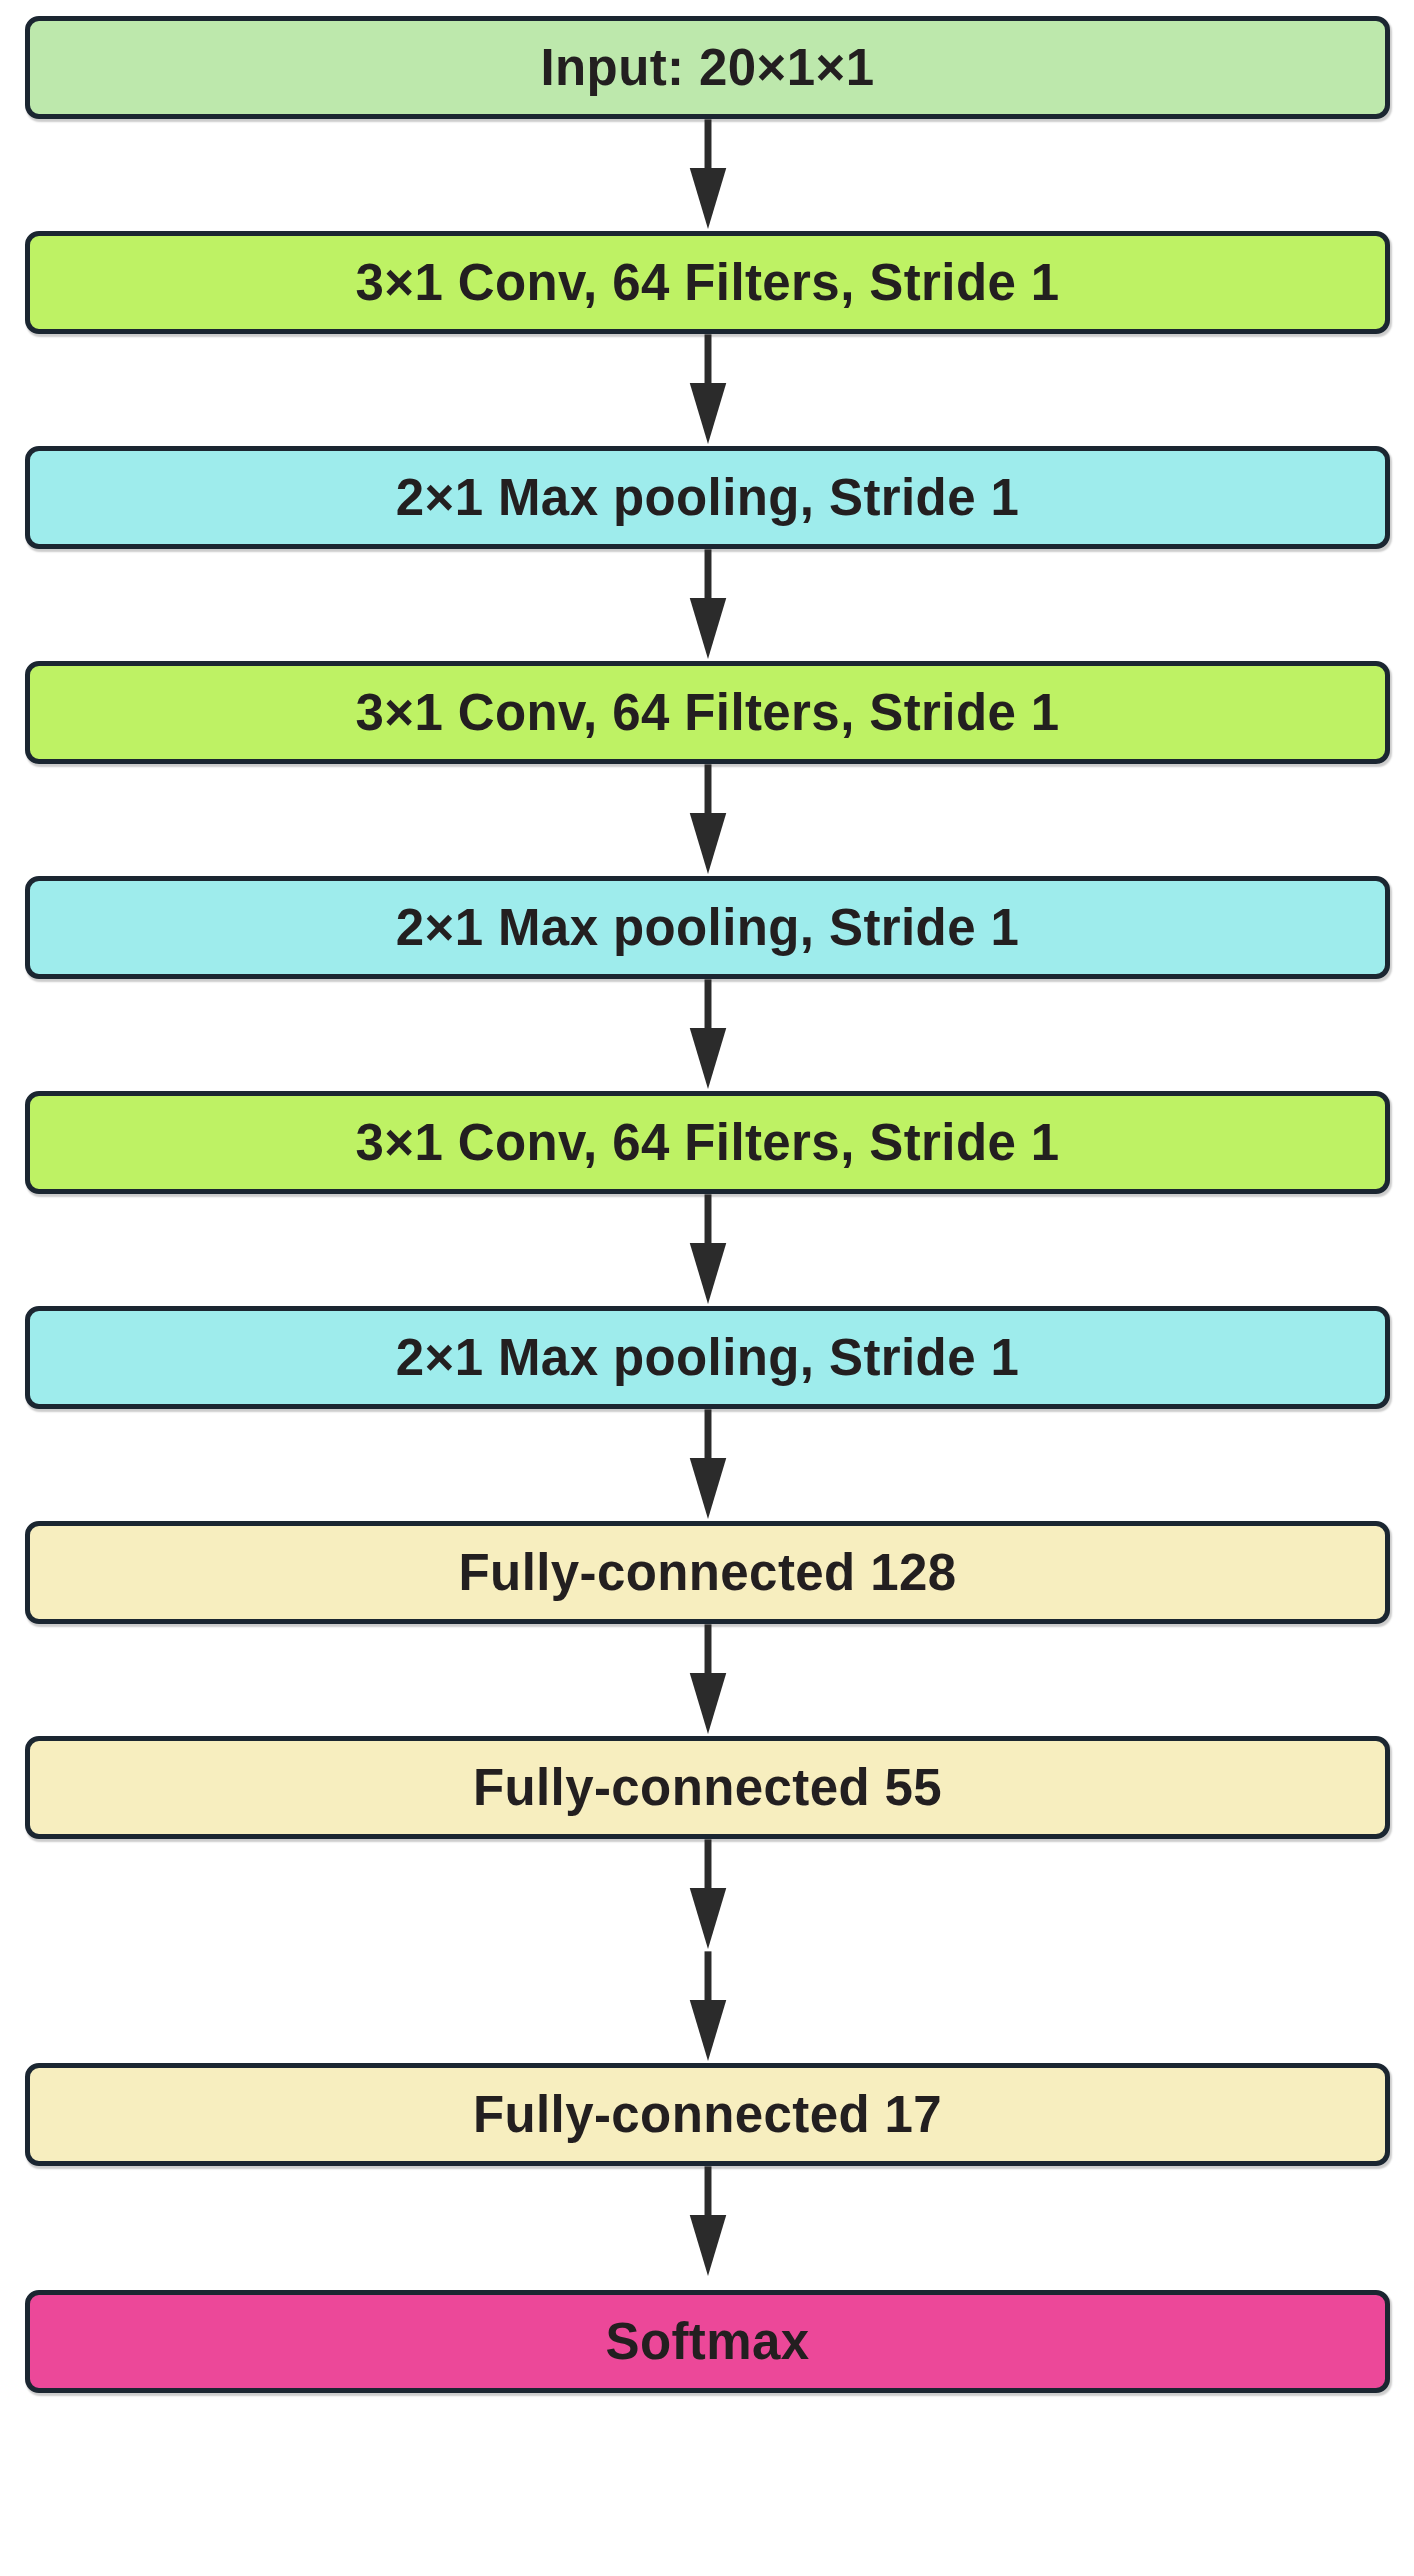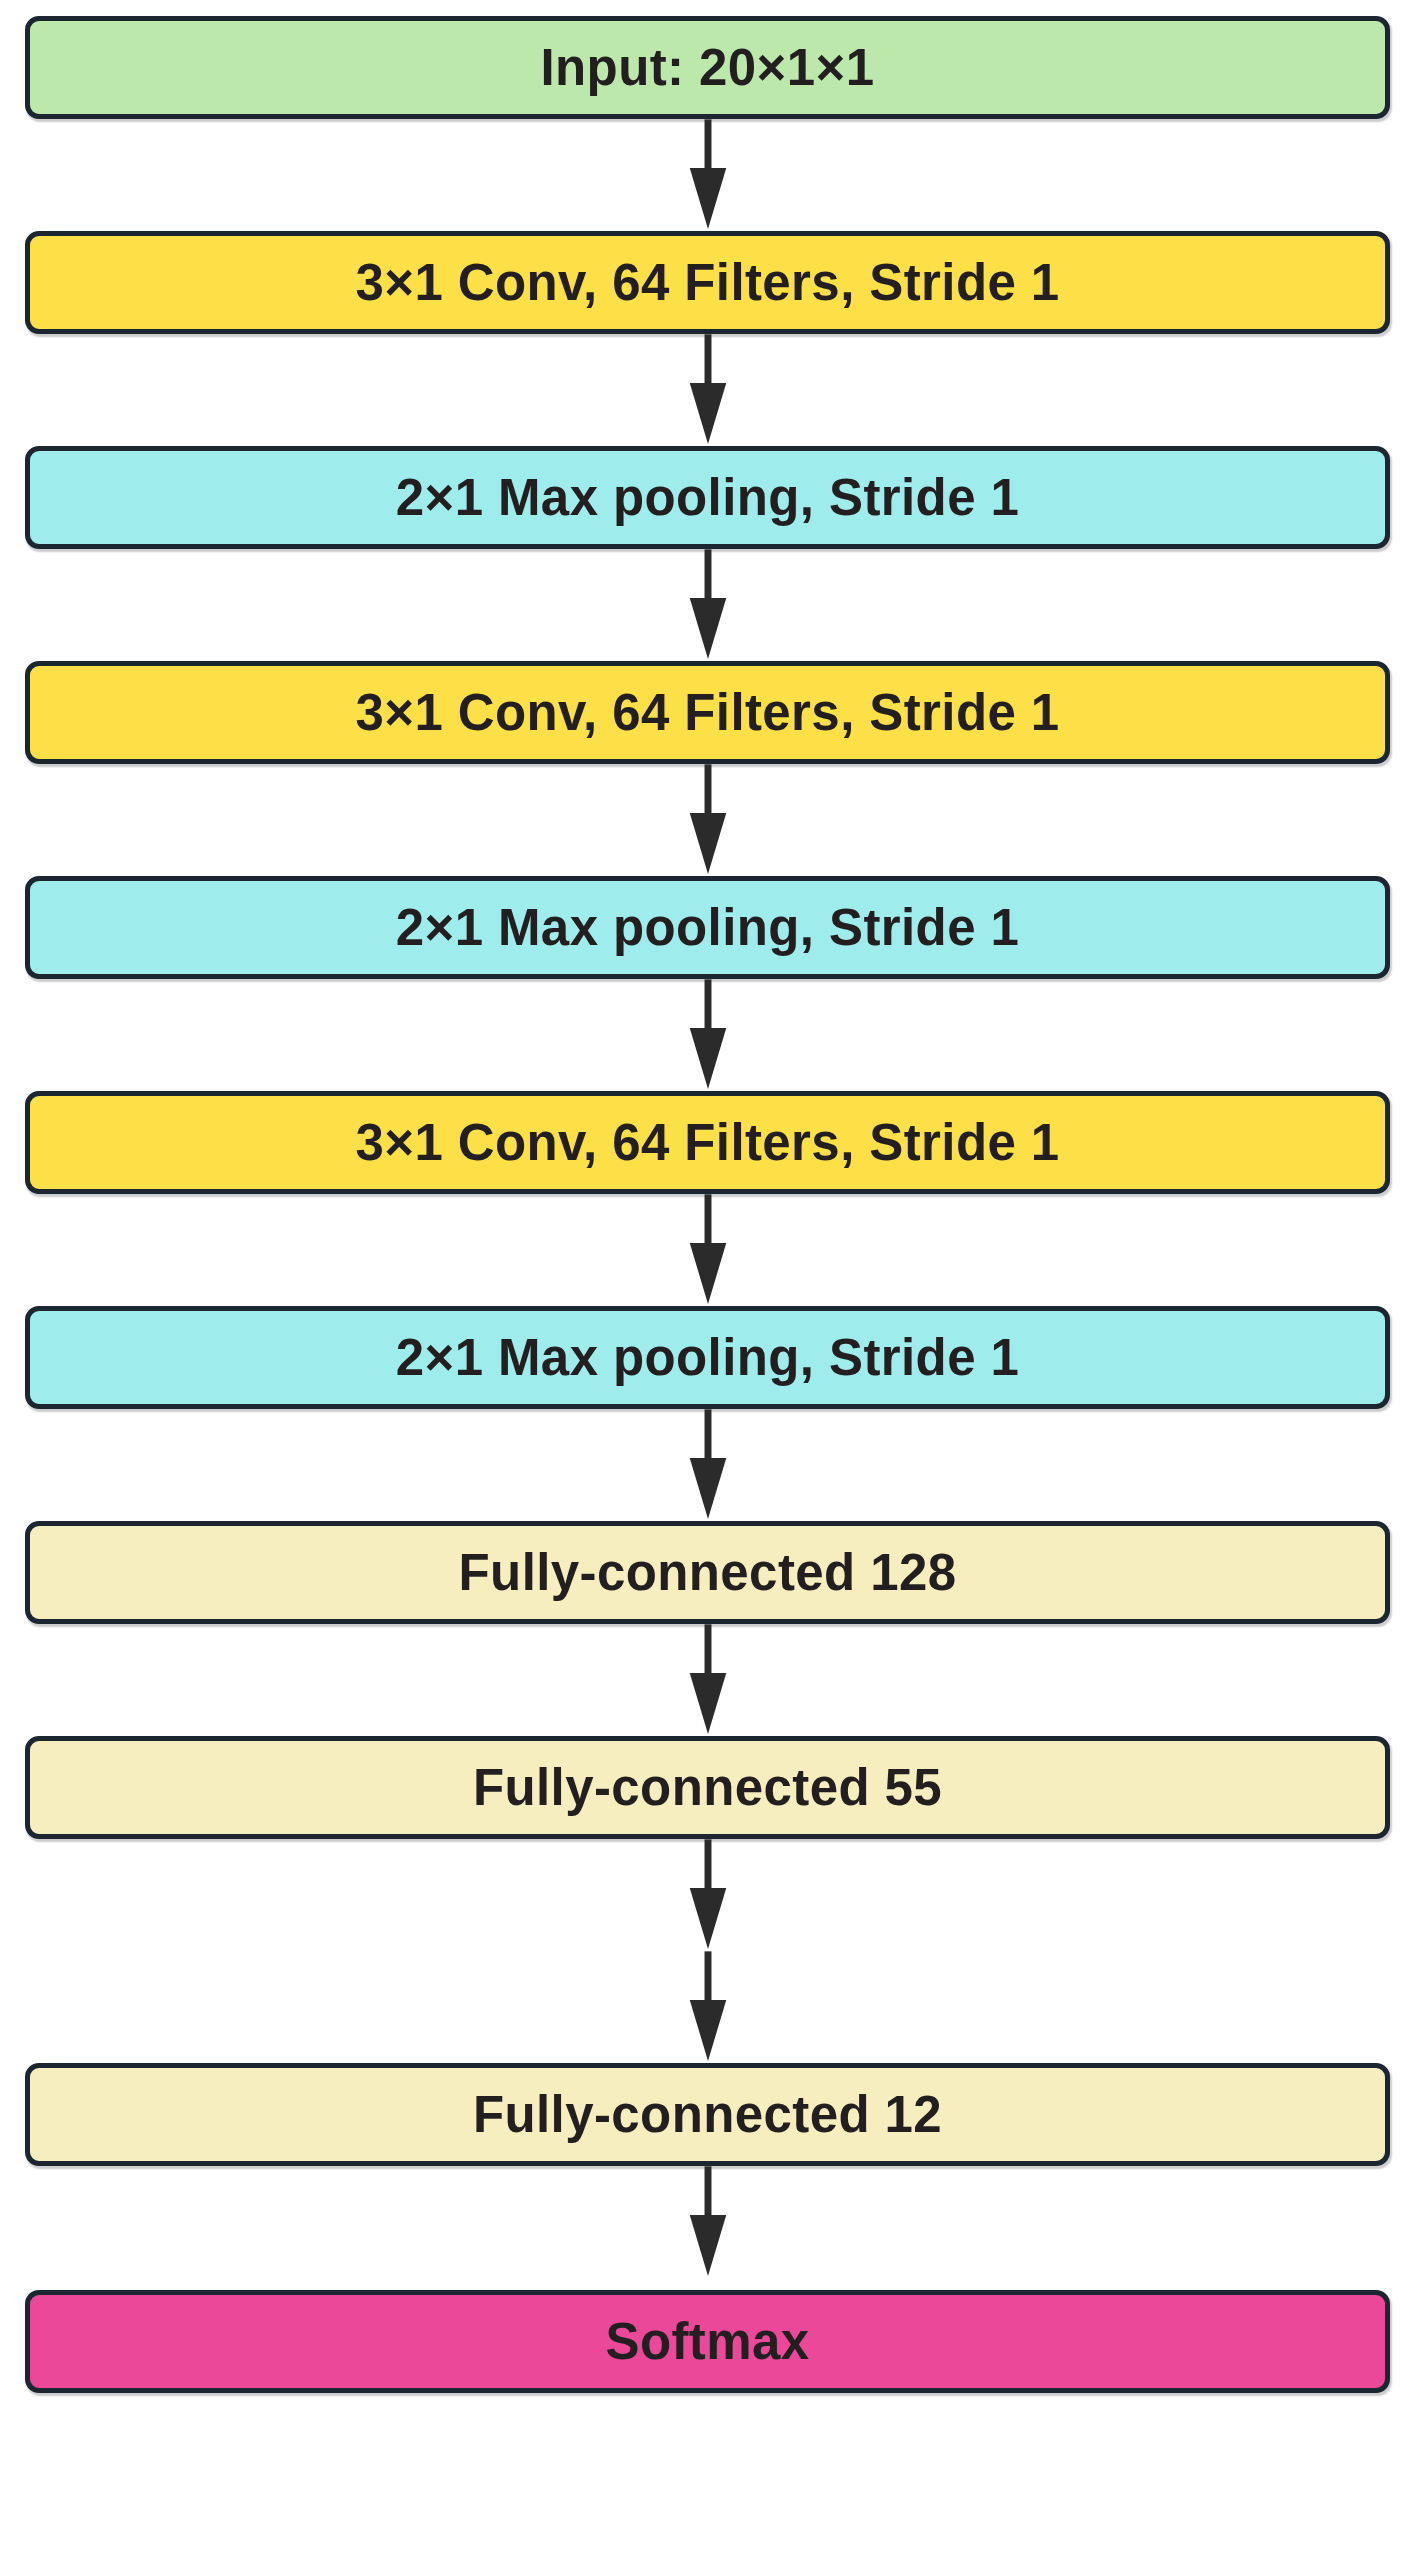--- a/index.html
+++ b/index.html
@@ -69,7 +69,7 @@
 
   
   .fill-input   { background: #bde8ac; }
-  .fill-conv    { background: #fde047; }
+  .fill-conv    { background: #bef264; }
   .fill-pool    { background: #9eecec; justify-content: center; }
   .fill-fc      { background: #f7eebf; }
   .fill-softmax { background: #ec4899; margin-top: 12px; }

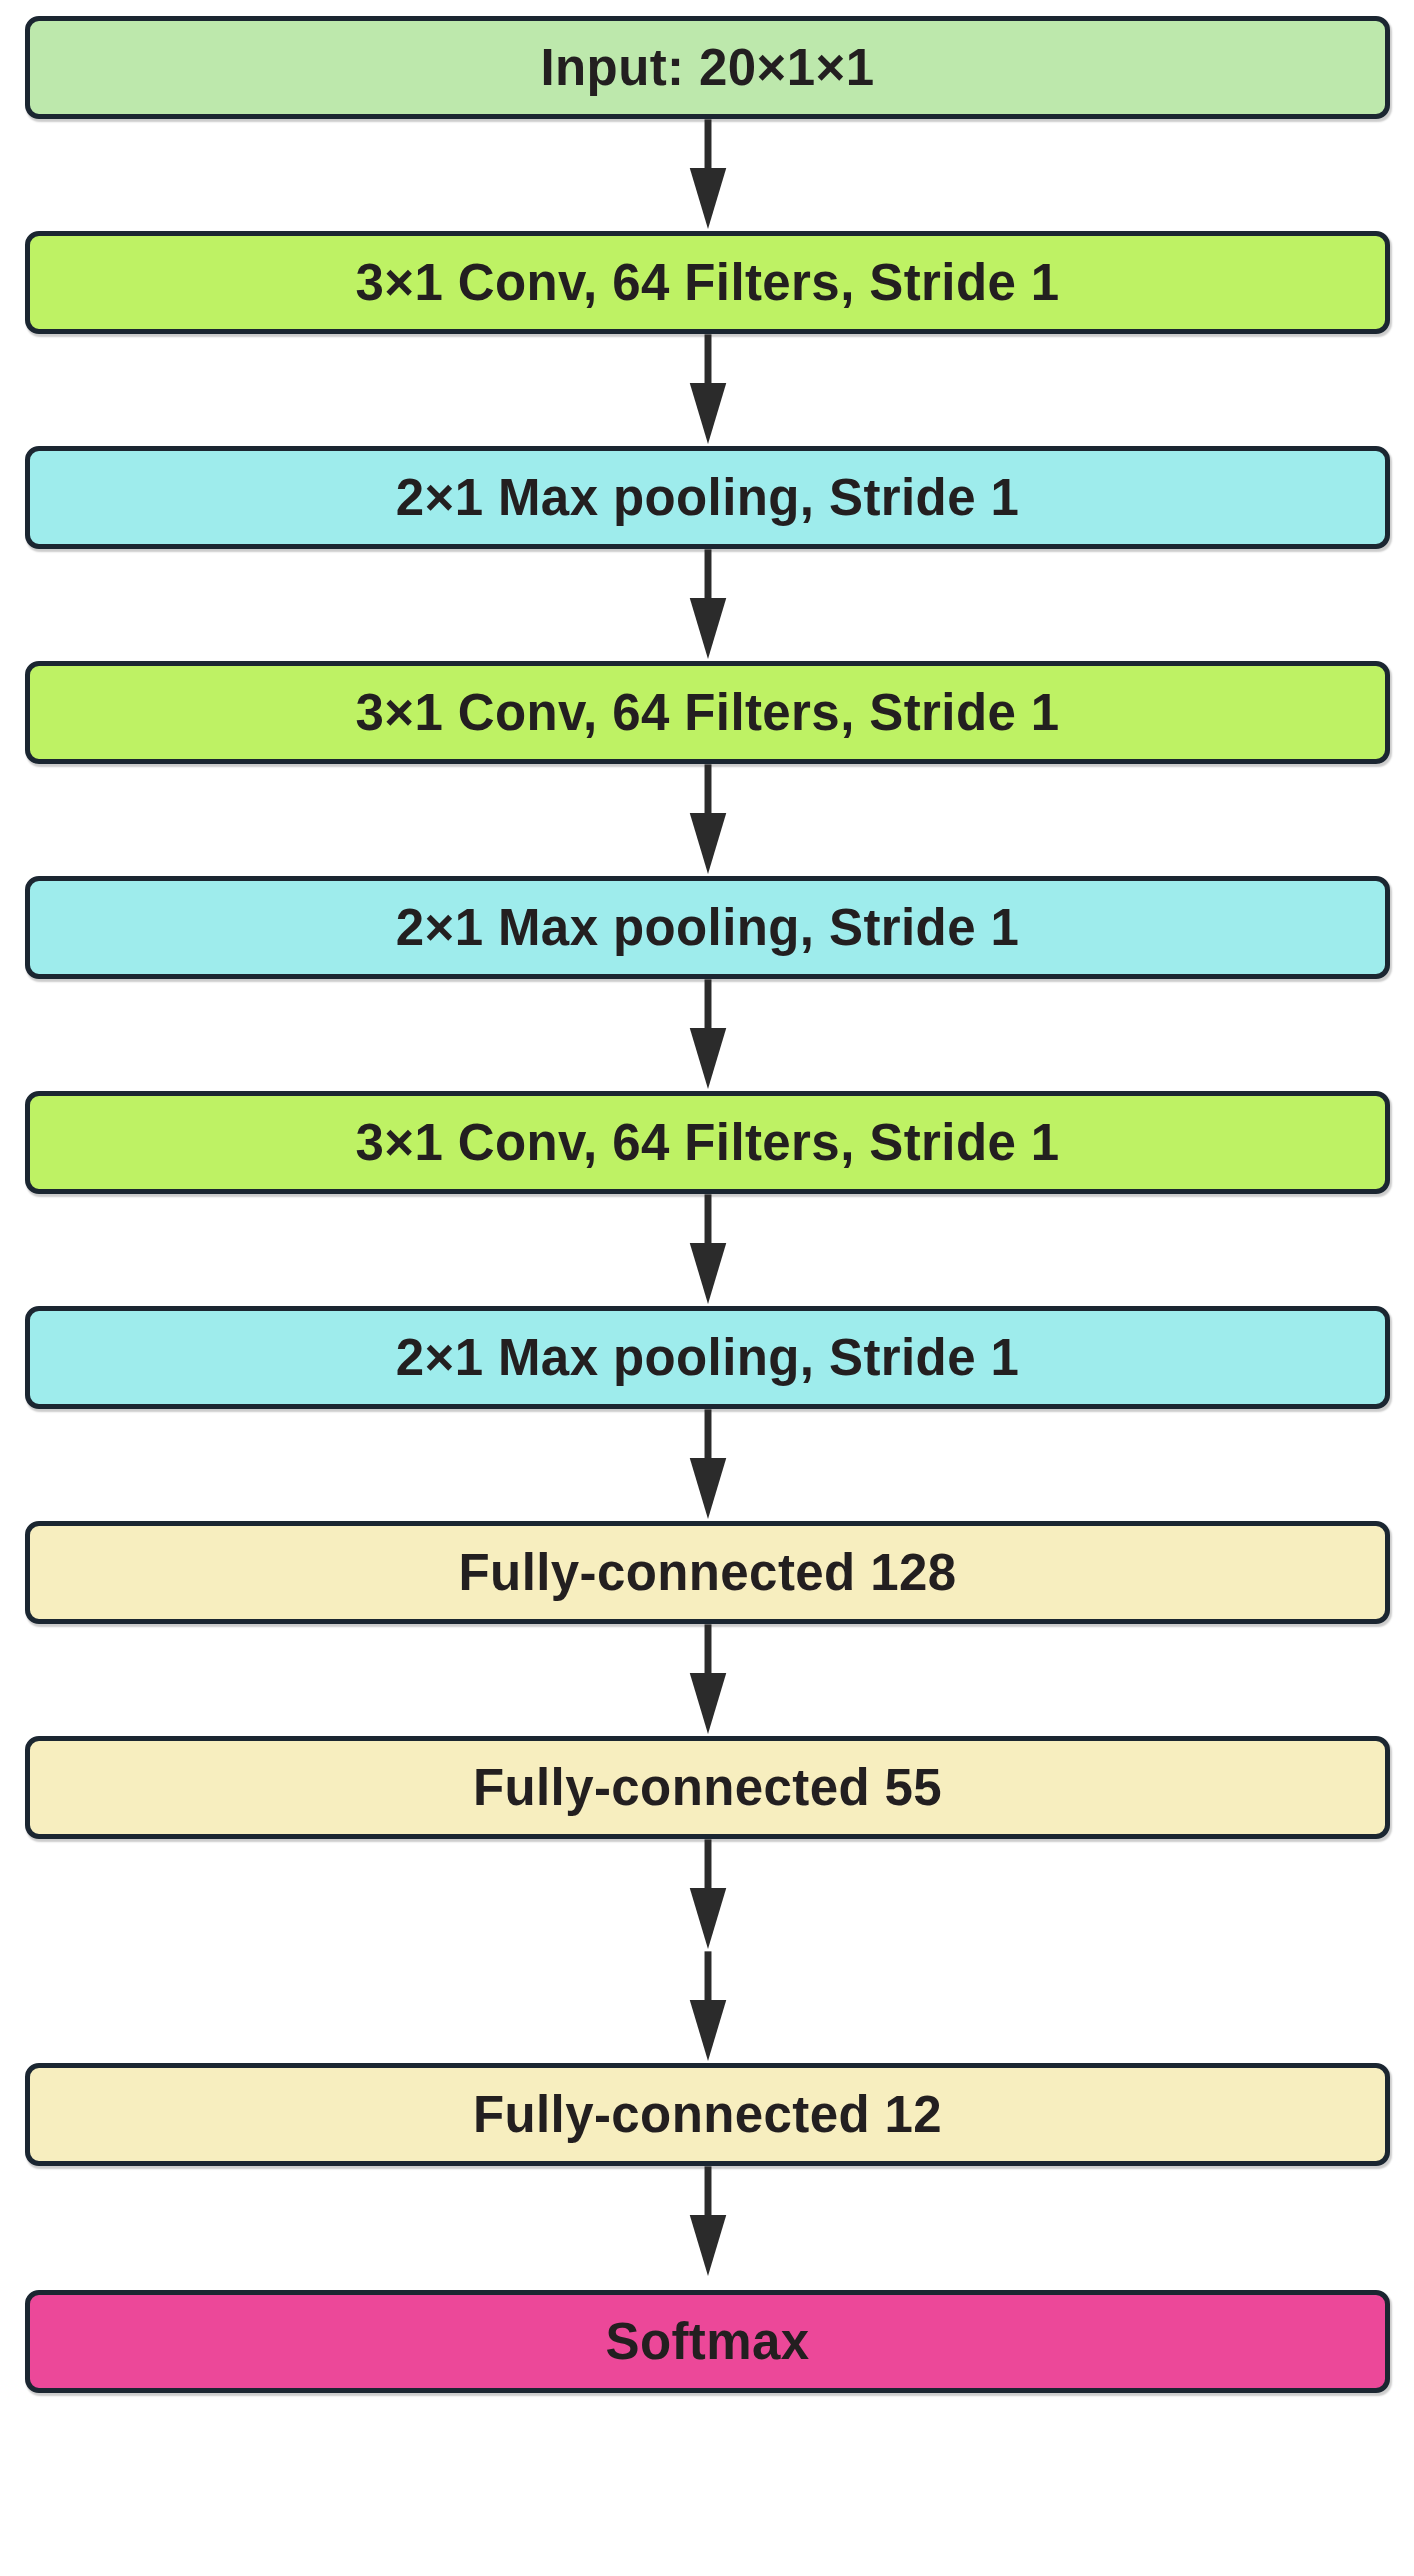--- a/index.html
+++ b/index.html
@@ -201,7 +201,7 @@
       </div>
       <div class="node-row">
         <div class="node fill-fc">
-          <div class="node-label">Fully-connected 12</div>
+          <div class="node-label">Fully-connected 17</div>
         </div>
       </div>
       <div class="connector">

